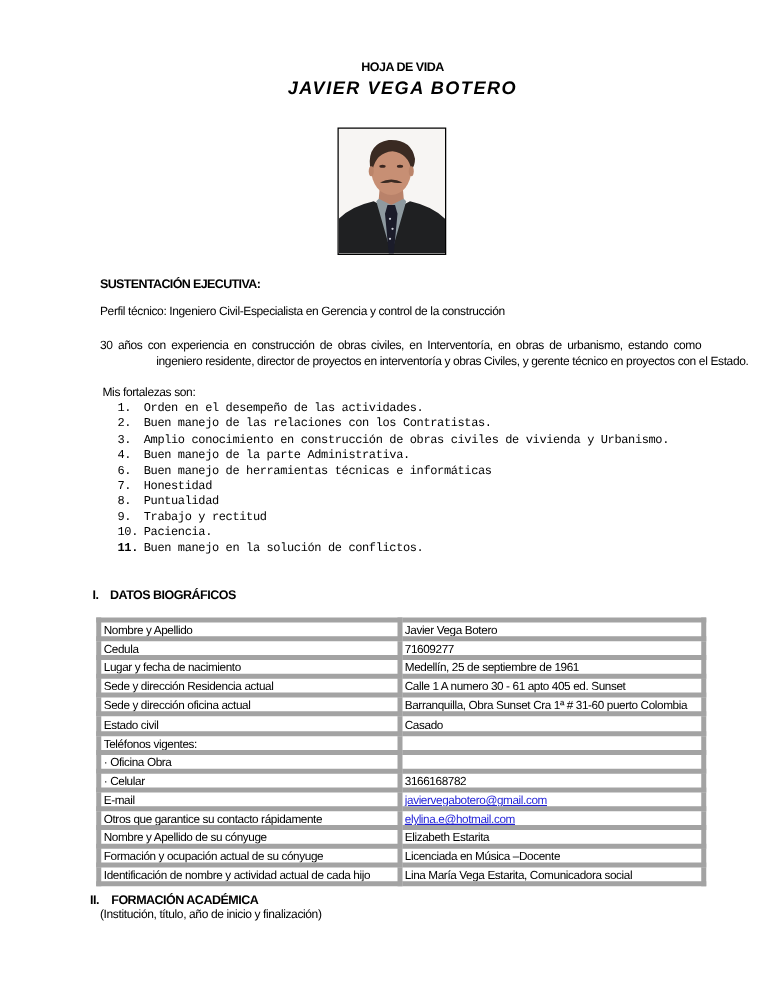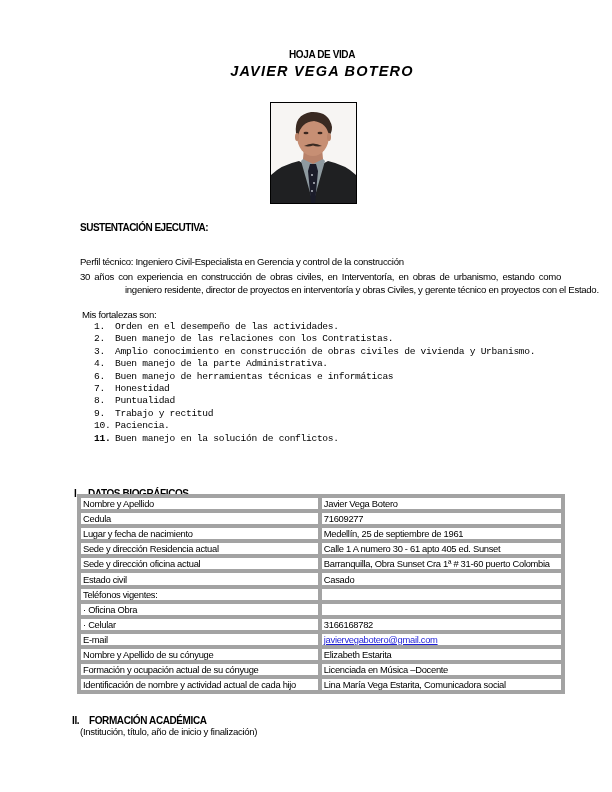--- a/index.html
+++ b/index.html
@@ -178,7 +178,7 @@
 
   <div class="section-label" style="left:64px; top:222px;">SUSTENTACIÓN EJECUTIVA:</div>
 
-  <div class="para" style="left:64px; top:244px; width:490px;margin-top:12px;">Perfil técnico: Ingeniero Civil-Especialista en Gerencia y control de la construcción</div>
+  <div class="para" style="left:64px; top:244px; width:490px;">Perfil técnico: Ingeniero Civil-Especialista en Gerencia y control de la construcción</div>
 
   <div class="para justify-line" style="left:64px; top:271px; width:481px;">30 años con experiencia en construcción de obras civiles, en Interventoría, en obras de urbanismo, estando como</div>
   <div class="para" style="left:64px; top:283.5px; width:490px; white-space:nowrap;padding-left:45px;">ingeniero residente, director de proyectos en interventoría y obras Civiles, y gerente técnico en proyectos con el Estado.</div>

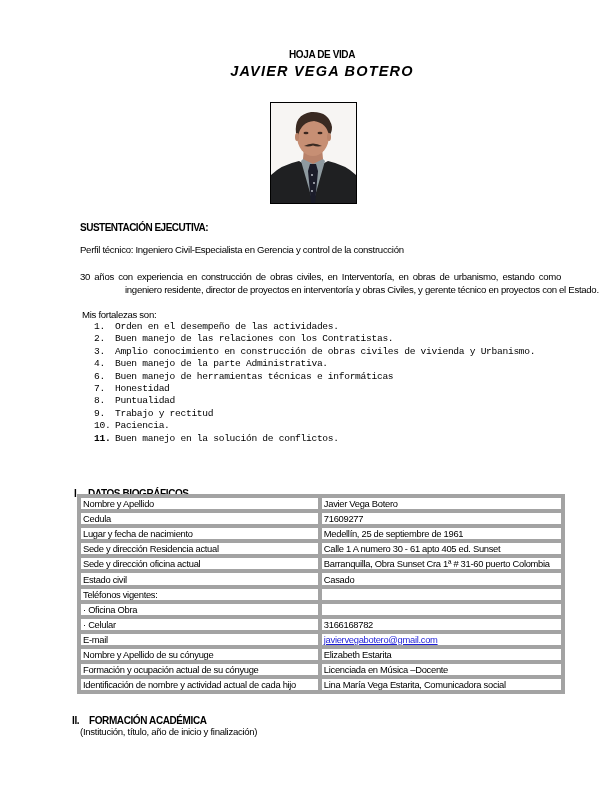--- a/index.html
+++ b/index.html
@@ -198,7 +198,7 @@
     <li><span class="num bold">11.</span><span>Buen manejo en la solución de conflictos.</span></li>
   </ol>
 
-  <div class="heading-roman" style="left:58px; top:471px;margin-top:17px;">
+  <div class="heading-roman" style="left:58px; top:471px;">
     <span class="roman">I.</span><span>DATOS BIOGRÁFICOS</span>
   </div>
 

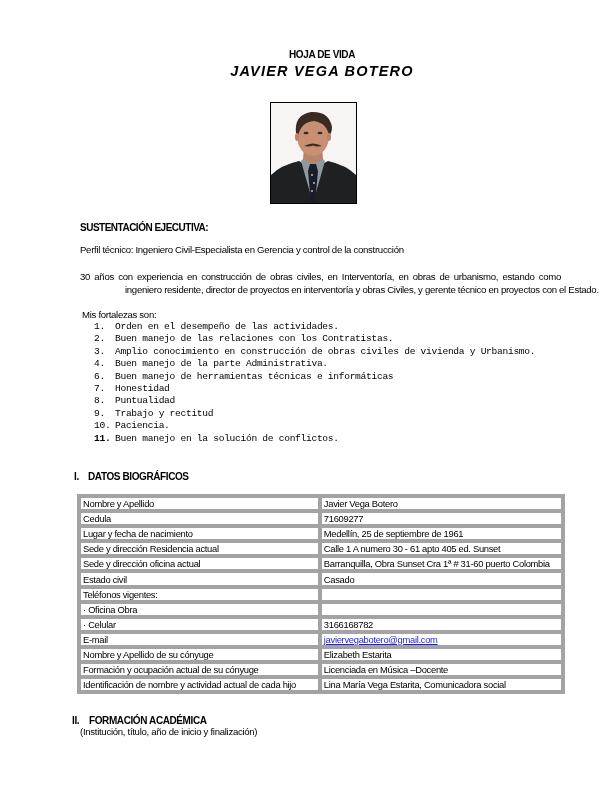--- a/index.html
+++ b/index.html
@@ -245,6 +245,10 @@
           <td class="value"><a>javiervegabotero@gmail.com</a></td>
         </tr>
       <tr>
+          <td class="label">Otros que garantice su contacto rápidamente</td>
+          <td class="value"><a>elylina.e@hotmail.com</a></td>
+        </tr>
+      <tr>
           <td class="label">Nombre y Apellido de su cónyuge</td>
           <td class="value">Elizabeth Estarita</td>
         </tr>

